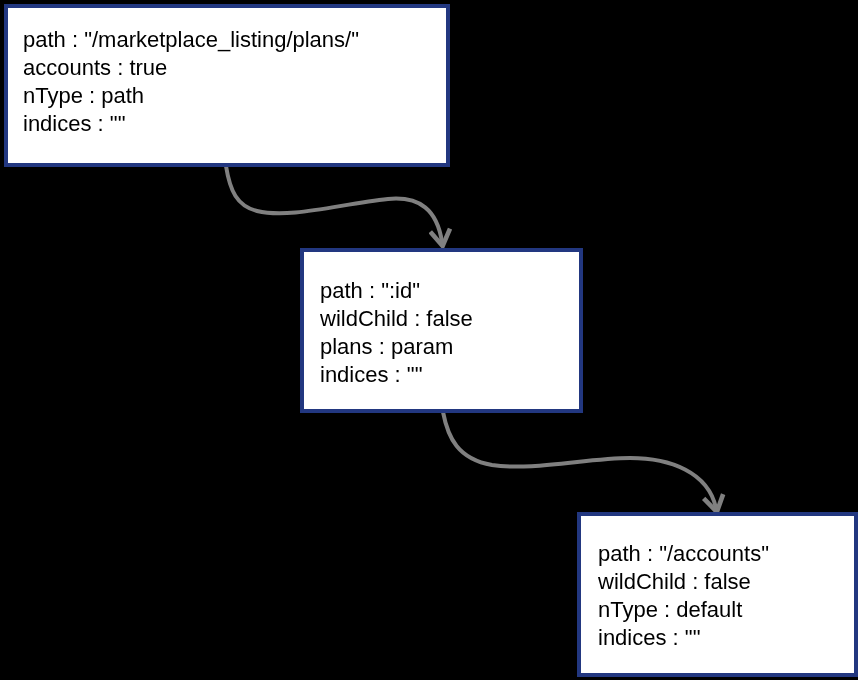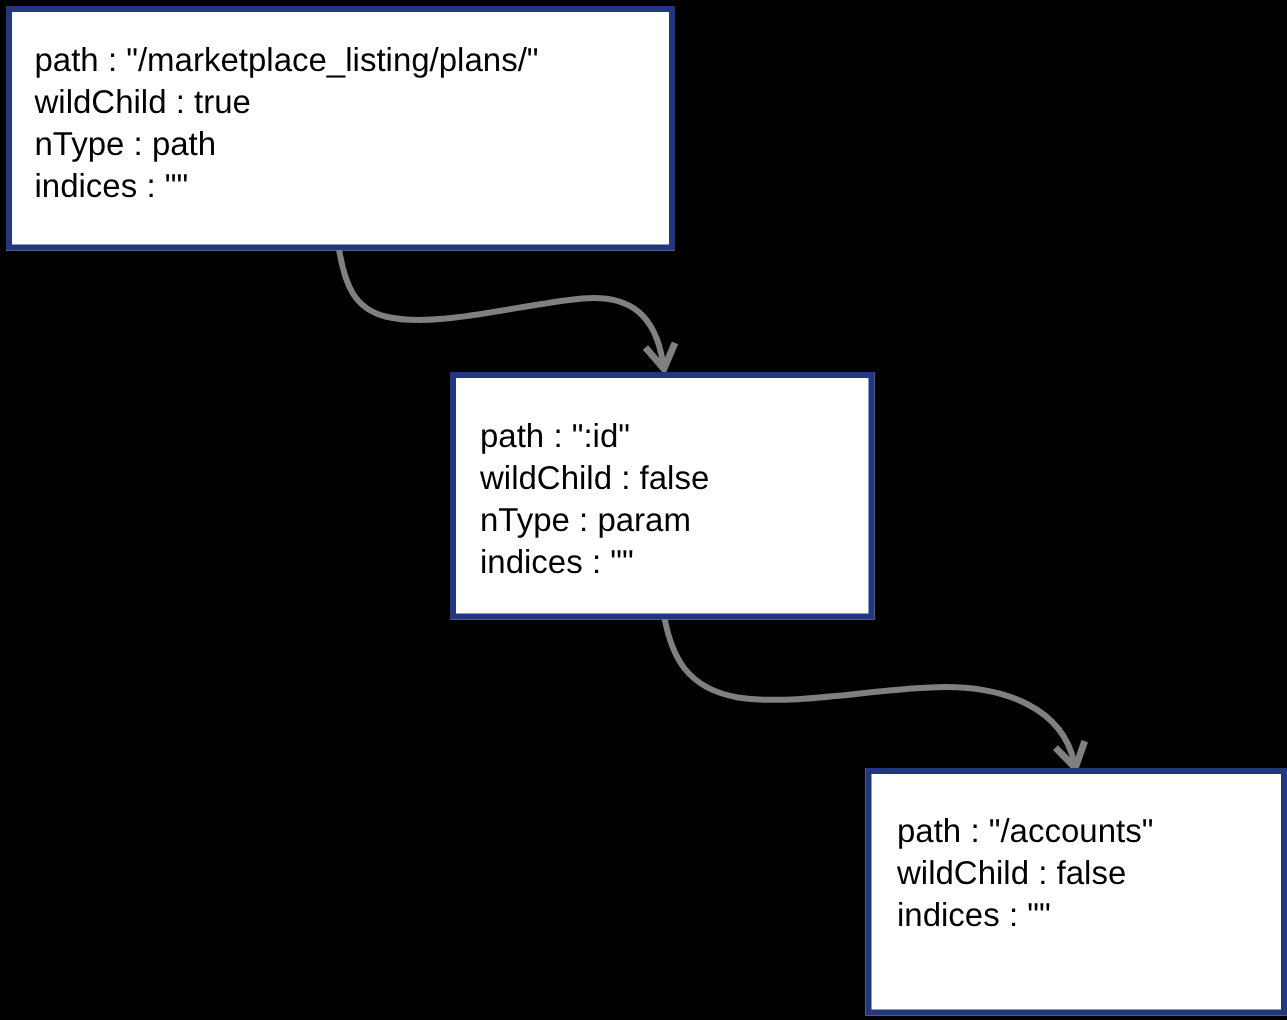--- a/index.html
+++ b/index.html
@@ -73,7 +73,7 @@
 
   <div class="node node-root">
     <div class="line">path : "/marketplace_listing/plans/"</div>
-    <div class="line">wildChild : true</div>
+    <div class="line">accounts : true</div>
     <div class="line">nType : path</div>
     <div class="line">indices : ""</div>
   </div>

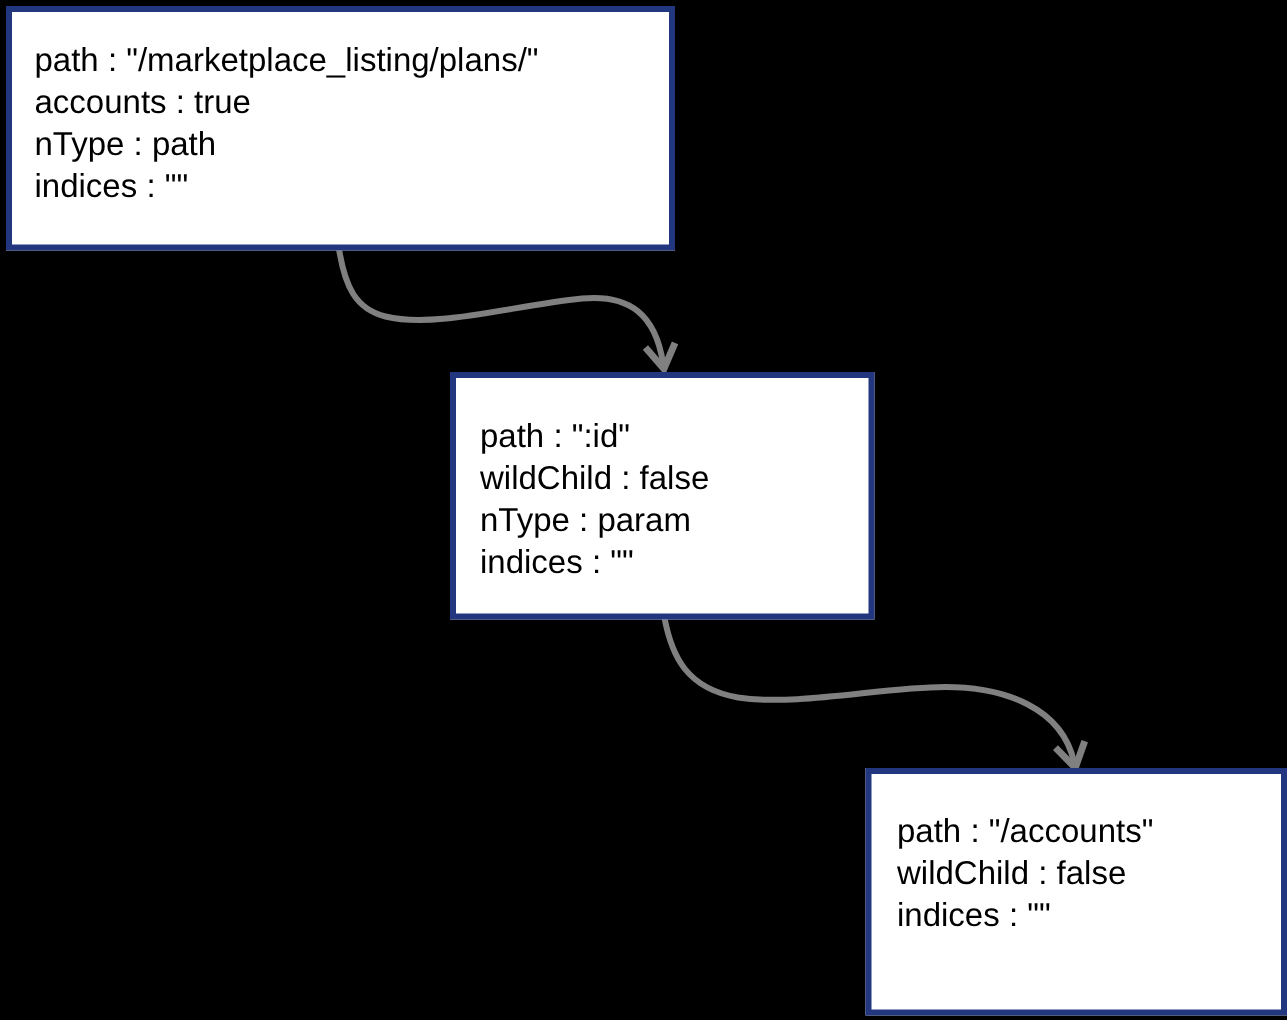--- a/index.html
+++ b/index.html
@@ -81,7 +81,7 @@
   <div class="node node-param">
     <div class="line">path : ":id"</div>
     <div class="line">wildChild : false</div>
-    <div class="line">nType : param</div>
+    <div class="line">plans : param</div>
     <div class="line">indices : ""</div>
   </div>
 

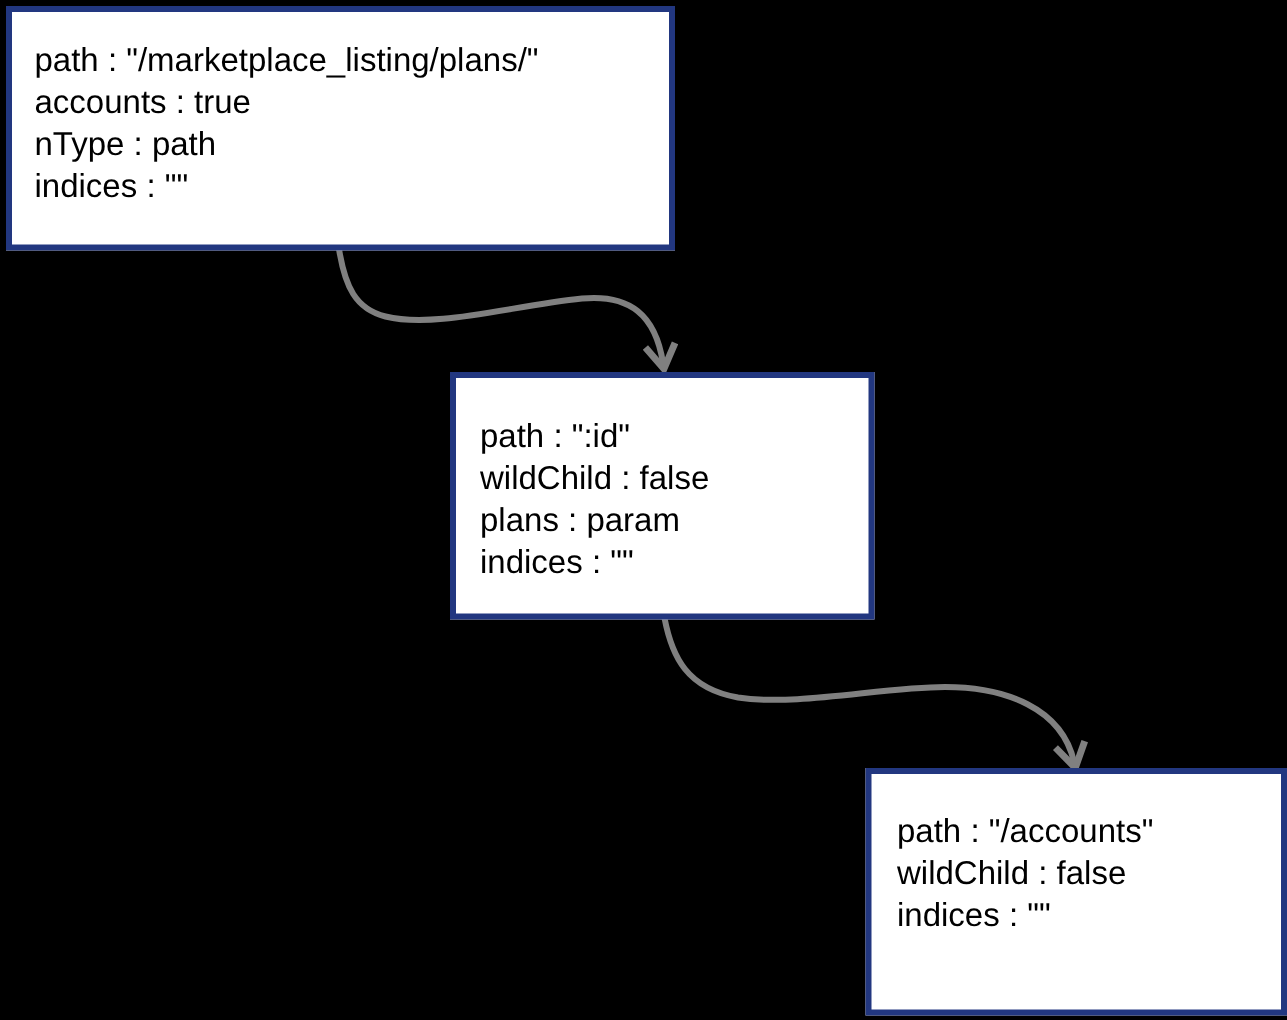--- a/index.html
+++ b/index.html
@@ -88,6 +88,7 @@
   <div class="node node-default">
     <div class="line">path : "/accounts"</div>
     <div class="line">wildChild : false</div>
+    <div class="line">nType : default</div>
     <div class="line">indices : ""</div>
   </div>
 

